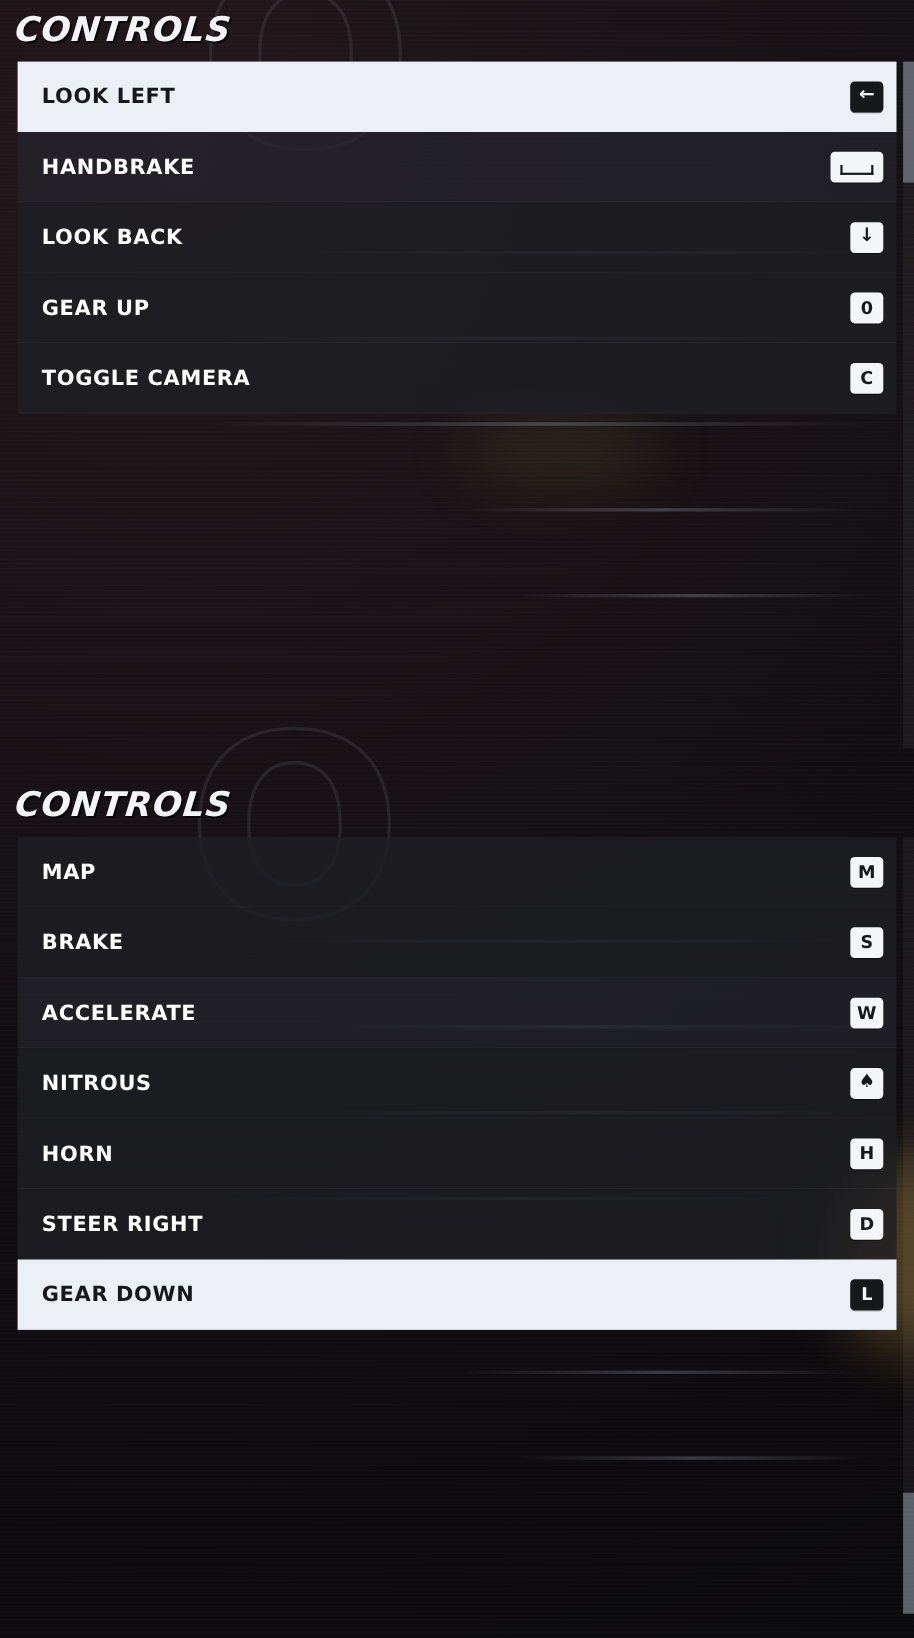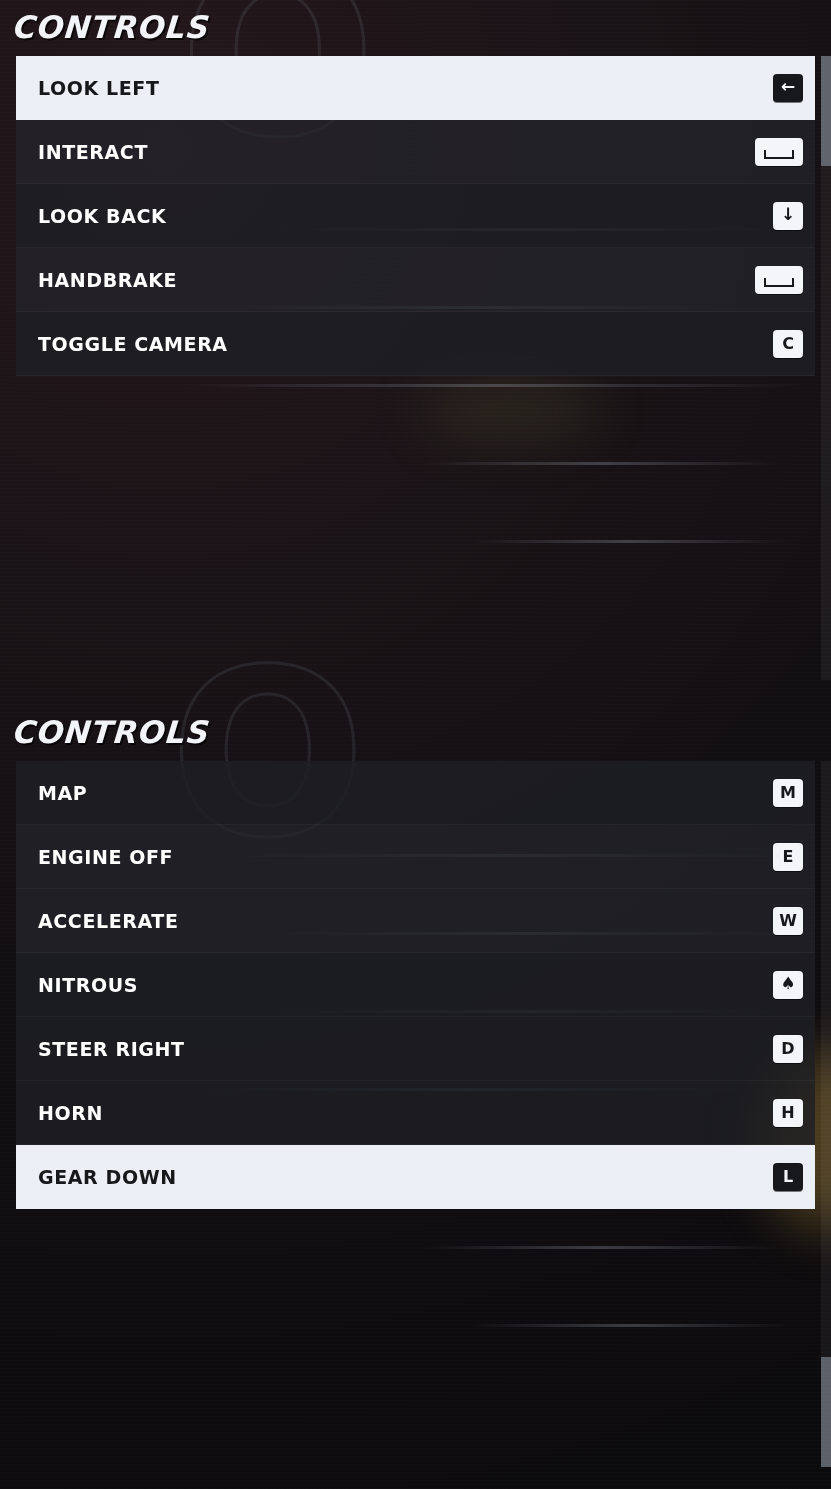--- a/index.html
+++ b/index.html
@@ -217,12 +217,6 @@
       </div>
 
 
-      <div class="row alt">
-        <span class="row-label">INTERACT</span>
-        <span class="keycap wide">
-            <span class="spacebar"></span>
-          </span>
-      </div>
 
 
       <div class="row">

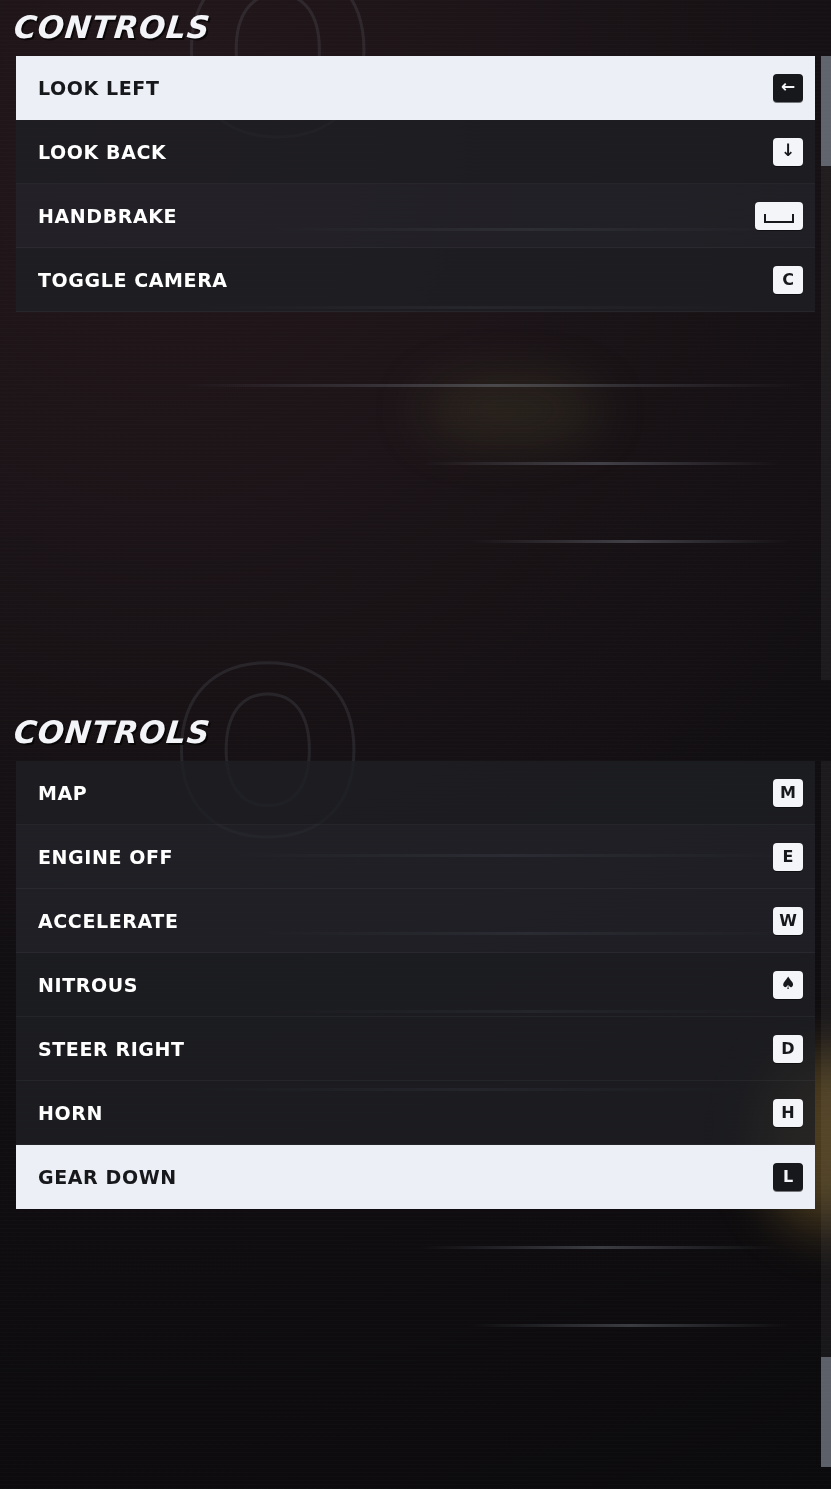--- a/index.html
+++ b/index.html
@@ -219,13 +219,6 @@
 
 
 
-      <div class="row">
-        <span class="row-label">LOOK BACK</span>
-        <span class="keycap">
-            <span class="glyph">↓</span>
-          </span>
-      </div>
-
       <div class="row alt">
         <span class="row-label">HANDBRAKE</span>
         <span class="keycap wide">
@@ -233,6 +226,13 @@
           </span>
       </div>
 
+      <div class="row">
+        <span class="row-label">LOOK BACK</span>
+        <span class="keycap">
+            <span class="glyph">↓</span>
+          </span>
+      </div>
+
 
       <div class="row">
         <span class="row-label">TOGGLE CAMERA</span>

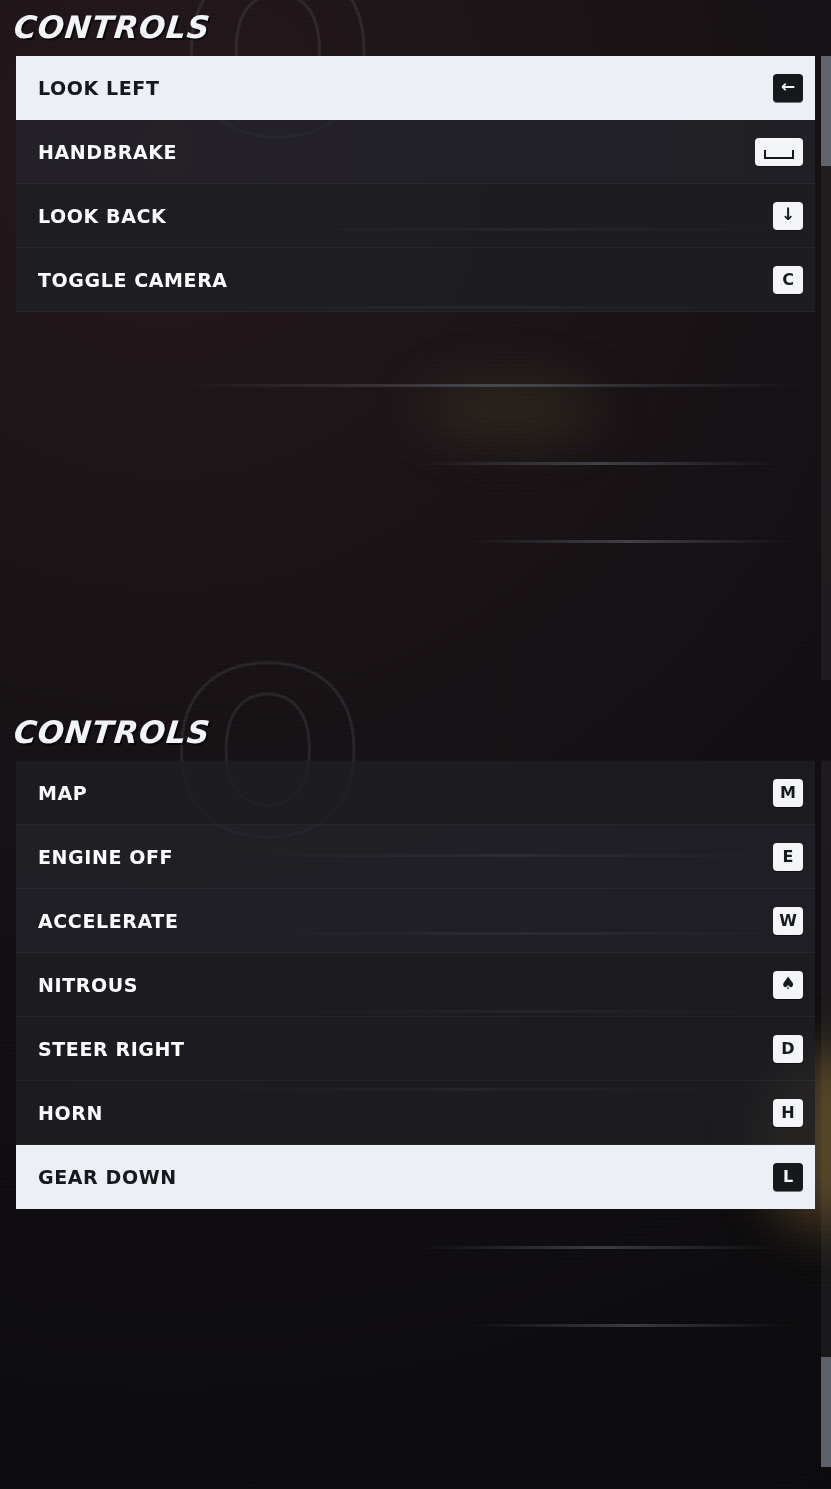--- a/index.html
+++ b/index.html
@@ -233,6 +233,10 @@
           </span>
       </div>
 
+      <div class="row">
+        <span class="row-label">GEAR UP</span>
+        <span class="keycap">0</span>
+      </div>
 
       <div class="row">
         <span class="row-label">TOGGLE CAMERA</span>

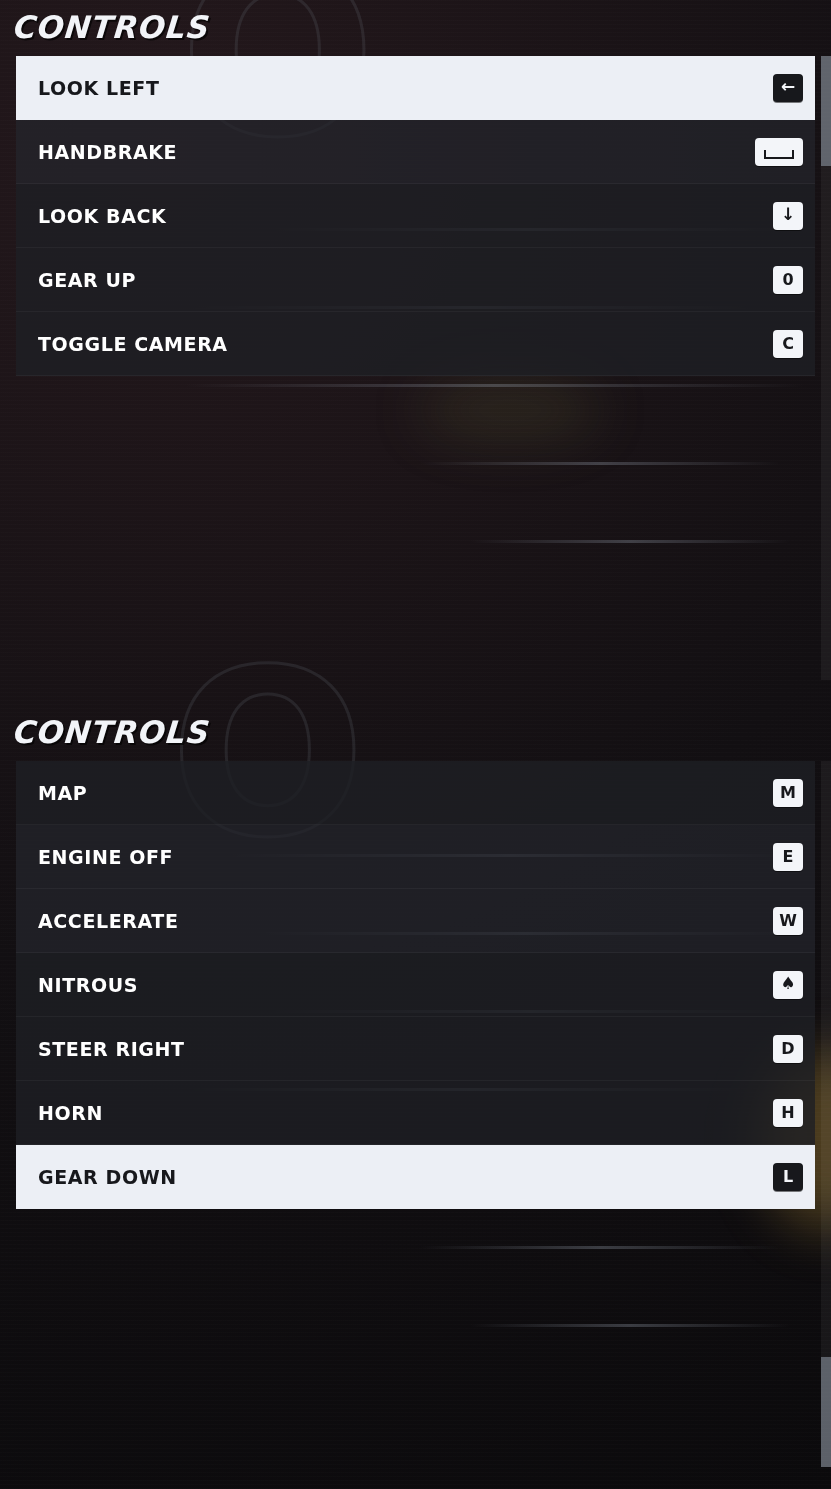--- a/index.html
+++ b/index.html
@@ -260,6 +260,10 @@
         <span class="keycap">M</span>
       </div>
 
+      <div class="row">
+        <span class="row-label">BRAKE</span>
+        <span class="keycap">S</span>
+      </div>
 
       <div class="row alt">
         <span class="row-label">ENGINE OFF</span>

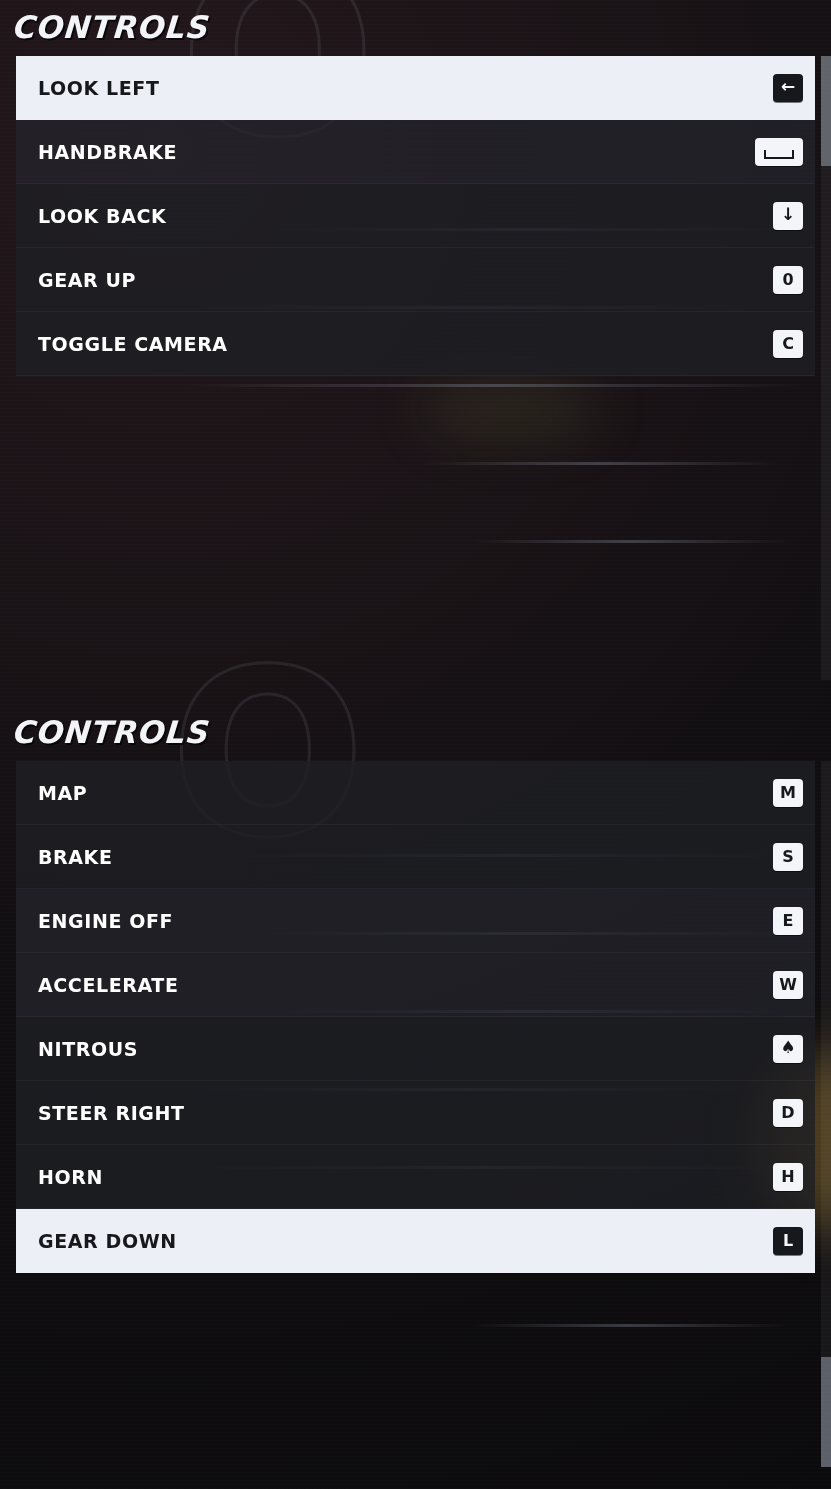--- a/index.html
+++ b/index.html
@@ -265,10 +265,6 @@
         <span class="keycap">S</span>
       </div>
 
-      <div class="row alt">
-        <span class="row-label">ENGINE OFF</span>
-        <span class="keycap">E</span>
-      </div>
 
       <div class="row alt">
         <span class="row-label">ACCELERATE</span>

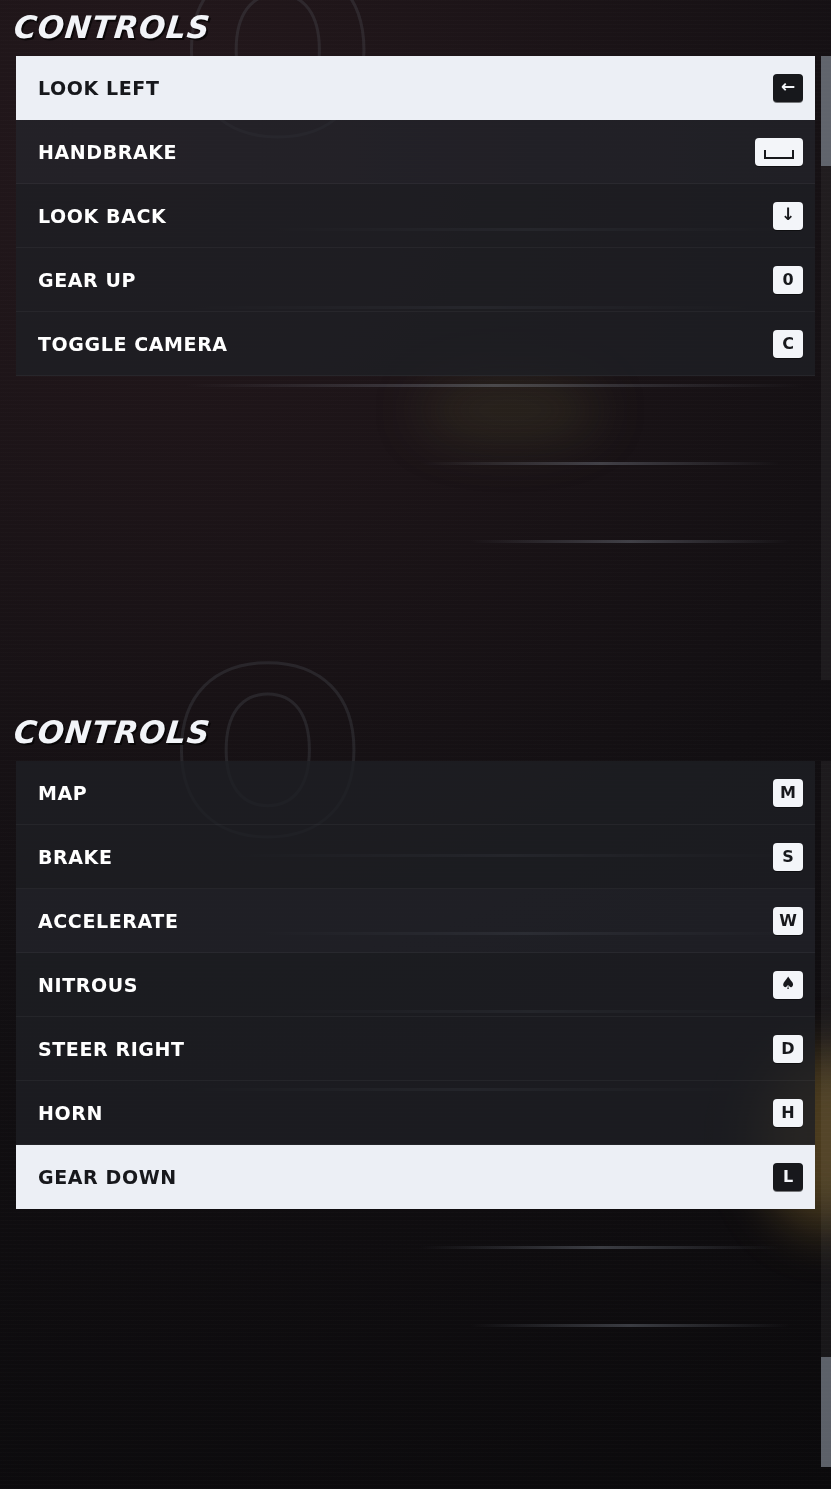--- a/index.html
+++ b/index.html
@@ -280,13 +280,13 @@
 
 
       <div class="row">
+        <span class="row-label">HORN</span>
+        <span class="keycap">H</span>
+      </div>
+
+      <div class="row">
         <span class="row-label">STEER RIGHT</span>
         <span class="keycap">D</span>
-      </div>
-
-      <div class="row">
-        <span class="row-label">HORN</span>
-        <span class="keycap">H</span>
       </div>
 
       <div class="row highlight">

